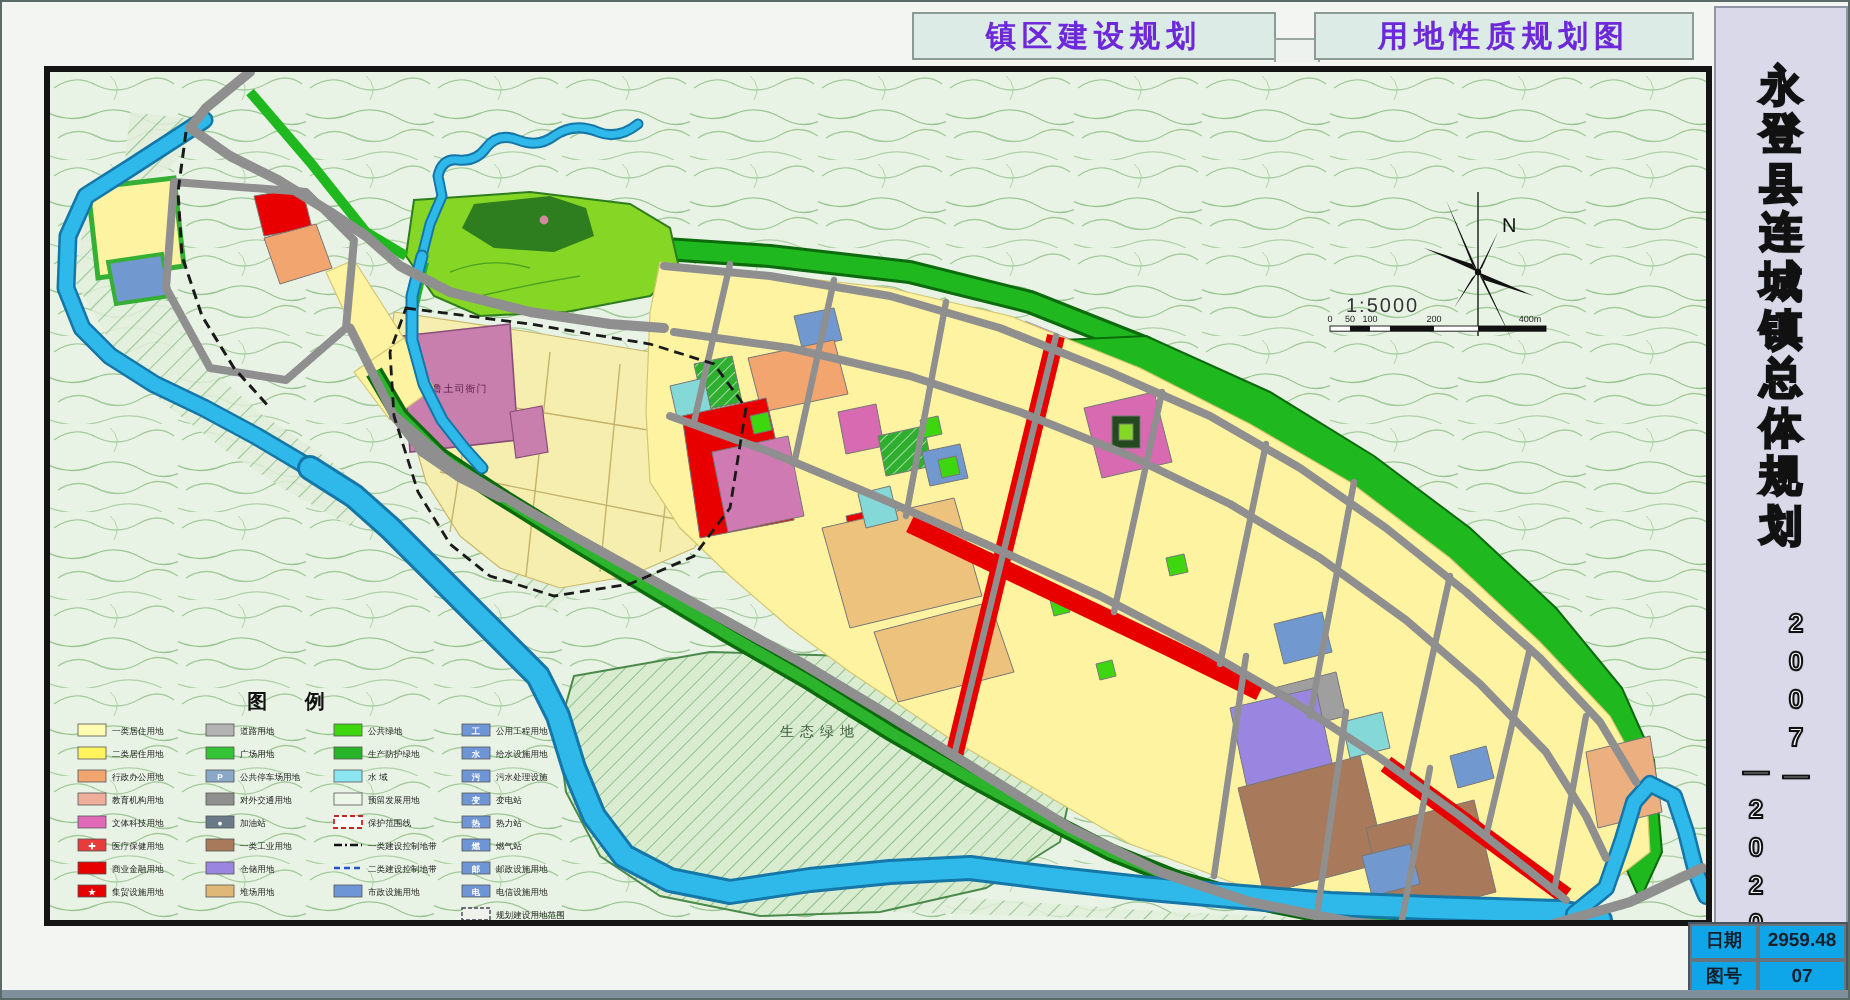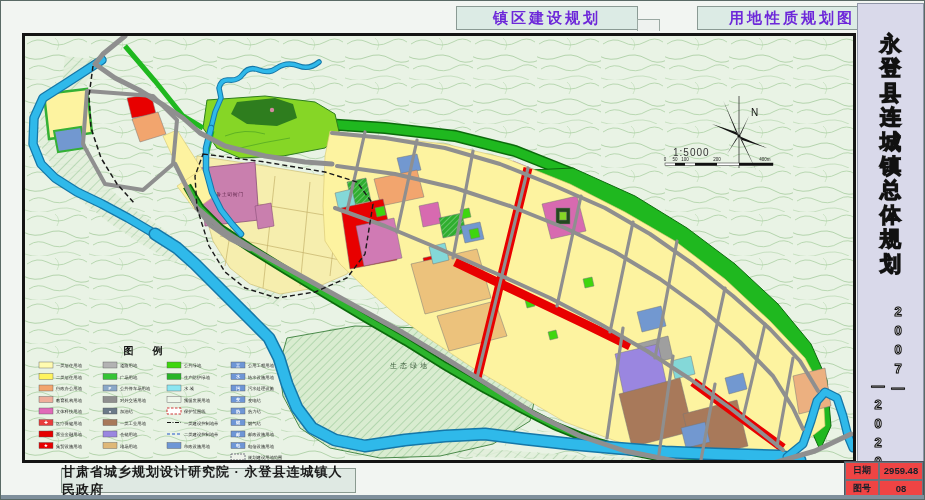--- a/index.html
+++ b/index.html
@@ -7,7 +7,7 @@
   .titlebox{position:absolute;top:5px;height:24px;background:#dcebe5;border:1px solid #8a9a94;box-sizing:border-box;
     display:flex;align-items:center;justify-content:center;font-weight:bold;font-size:15px;letter-spacing:3px;color:#6d28d9;}
   #title-left{left:455px;width:182px;}
-  #title-right{left:656px;width:190px;margin-left:40px;}
+  #title-right{left:656px;width:190px;}
   #title-connector{position:absolute;left:636px;top:18px;width:21px;height:11px;border:1px solid #9aa8a2;border-bottom:none;background:#eef2ef;}
   #map-frame{position:absolute;left:21px;top:32px;width:834px;height:430px;border:3px solid #141414;box-sizing:border-box;background:#e9f3e5;}
   #sidebar{position:absolute;left:856px;top:2px;width:67px;height:459px;background:#d9d9ea;border:1px solid #9096a8;box-sizing:border-box;}

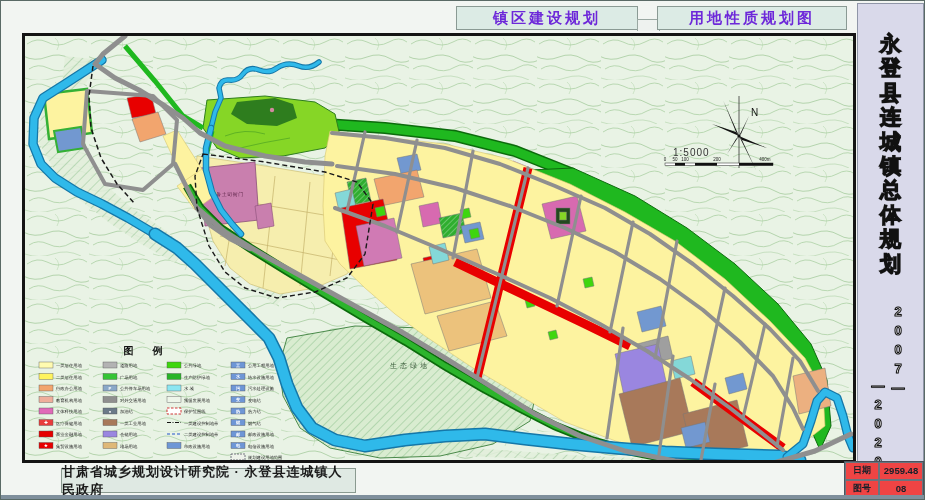--- a/index.html
+++ b/index.html
@@ -398,7 +398,6 @@
       </div>
   </div>
 
-  <div id="credit-box">甘肃省城乡规划设计研究院 · 永登县连城镇人民政府</div>
 
   <div id="titleblock">
     <div class="lab">日期</div>

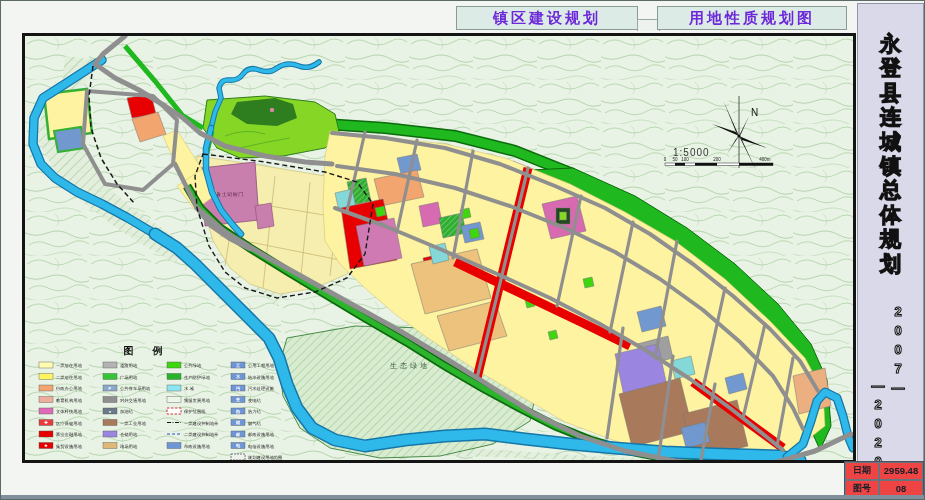--- a/index.html
+++ b/index.html
@@ -20,7 +20,7 @@
   #credit-box{position:absolute;left:60px;top:467px;width:295px;height:25px;background:#dfe9e3;border:1px solid #8a9a90;
     box-sizing:border-box;display:flex;align-items:center;justify-content:center;font-size:13px;font-weight:bold;color:#1a1a1a;letter-spacing:1px;}
   #titleblock{position:absolute;left:843px;top:460px;width:80px;height:37px;border:1px solid #4a545e;box-sizing:border-box;
-    display:grid;grid-template-columns:34px 1fr;grid-template-rows:1fr 1fr;background:#ef4444;}
+    display:grid;grid-template-columns:34px 1fr;grid-template-rows:1fr 1fr;background:#0ea5e9;}
   #titleblock div{border:0.5px solid #6a747e;display:flex;align-items:center;justify-content:center;font-weight:bold;color:#15202a;}
   #titleblock .lab{font-size:9px;}
   #titleblock .val{font-size:9.5px;}

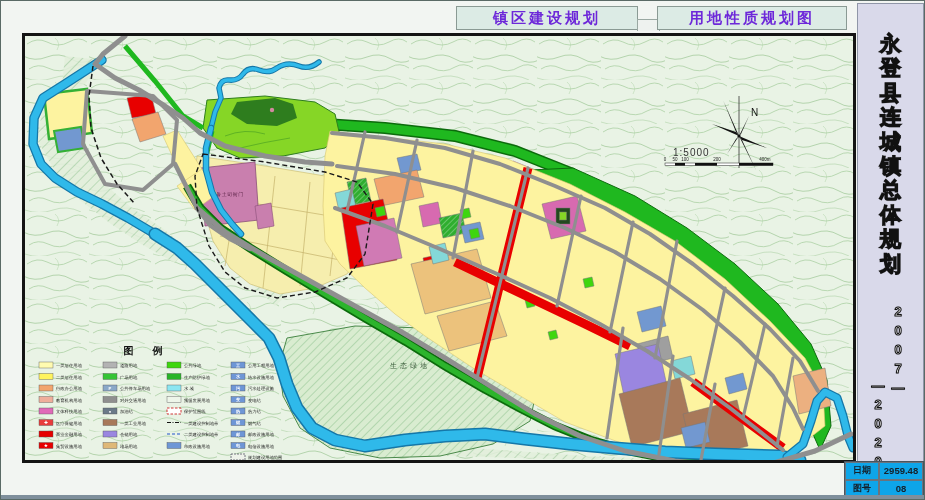--- a/index.html
+++ b/index.html
@@ -403,7 +403,7 @@
     <div class="lab">日期</div>
     <div class="val">2959.48</div>
     <div class="lab">图号</div>
-    <div class="val">08</div>
+    <div class="val">07</div>
   </div>
 
   <div id="bottom-band"></div>

